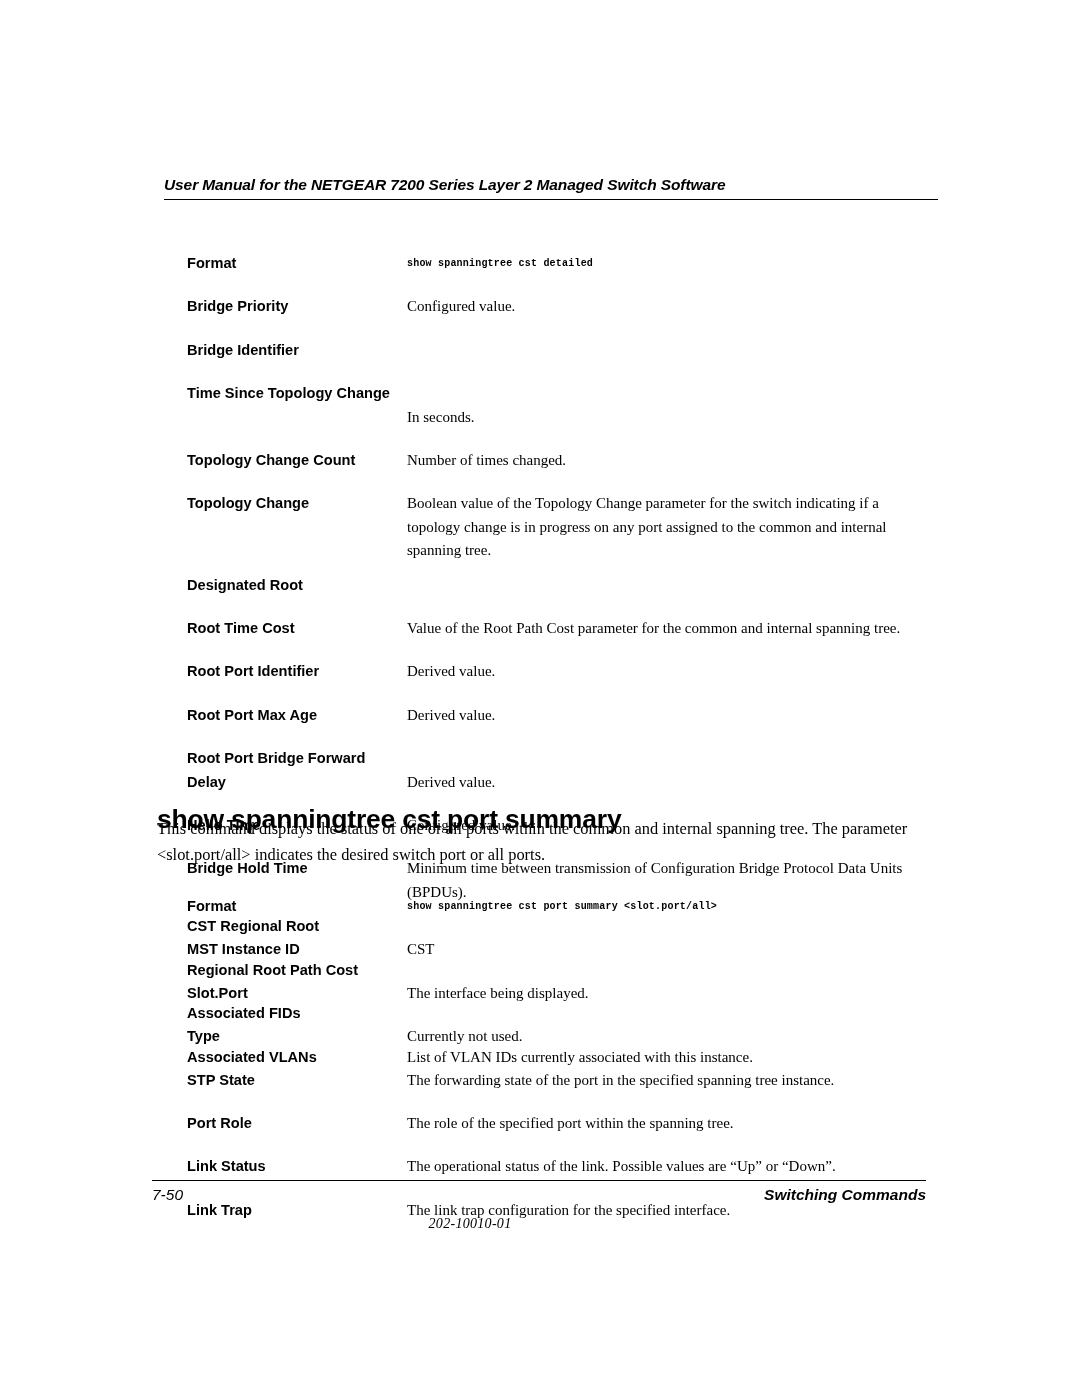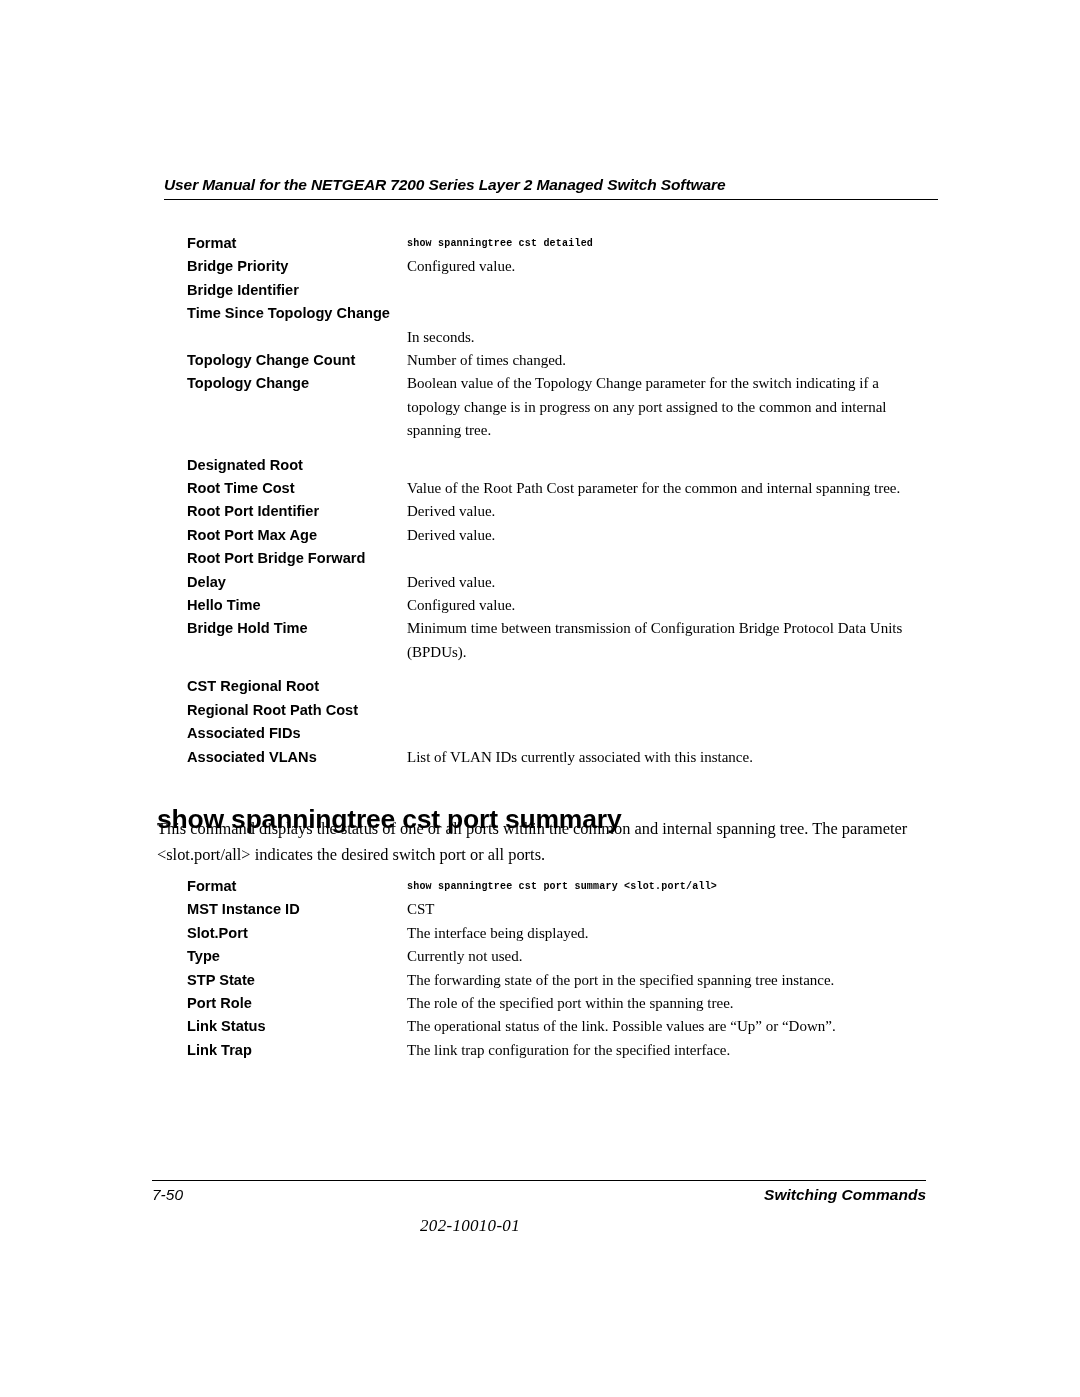--- a/index.html
+++ b/index.html
@@ -55,6 +55,7 @@
   .defrow {
     display: flex;
     align-items: flex-start;
+    margin-top: 20px;
   }
   .defrow .term {
     flex: 0 0 220px;

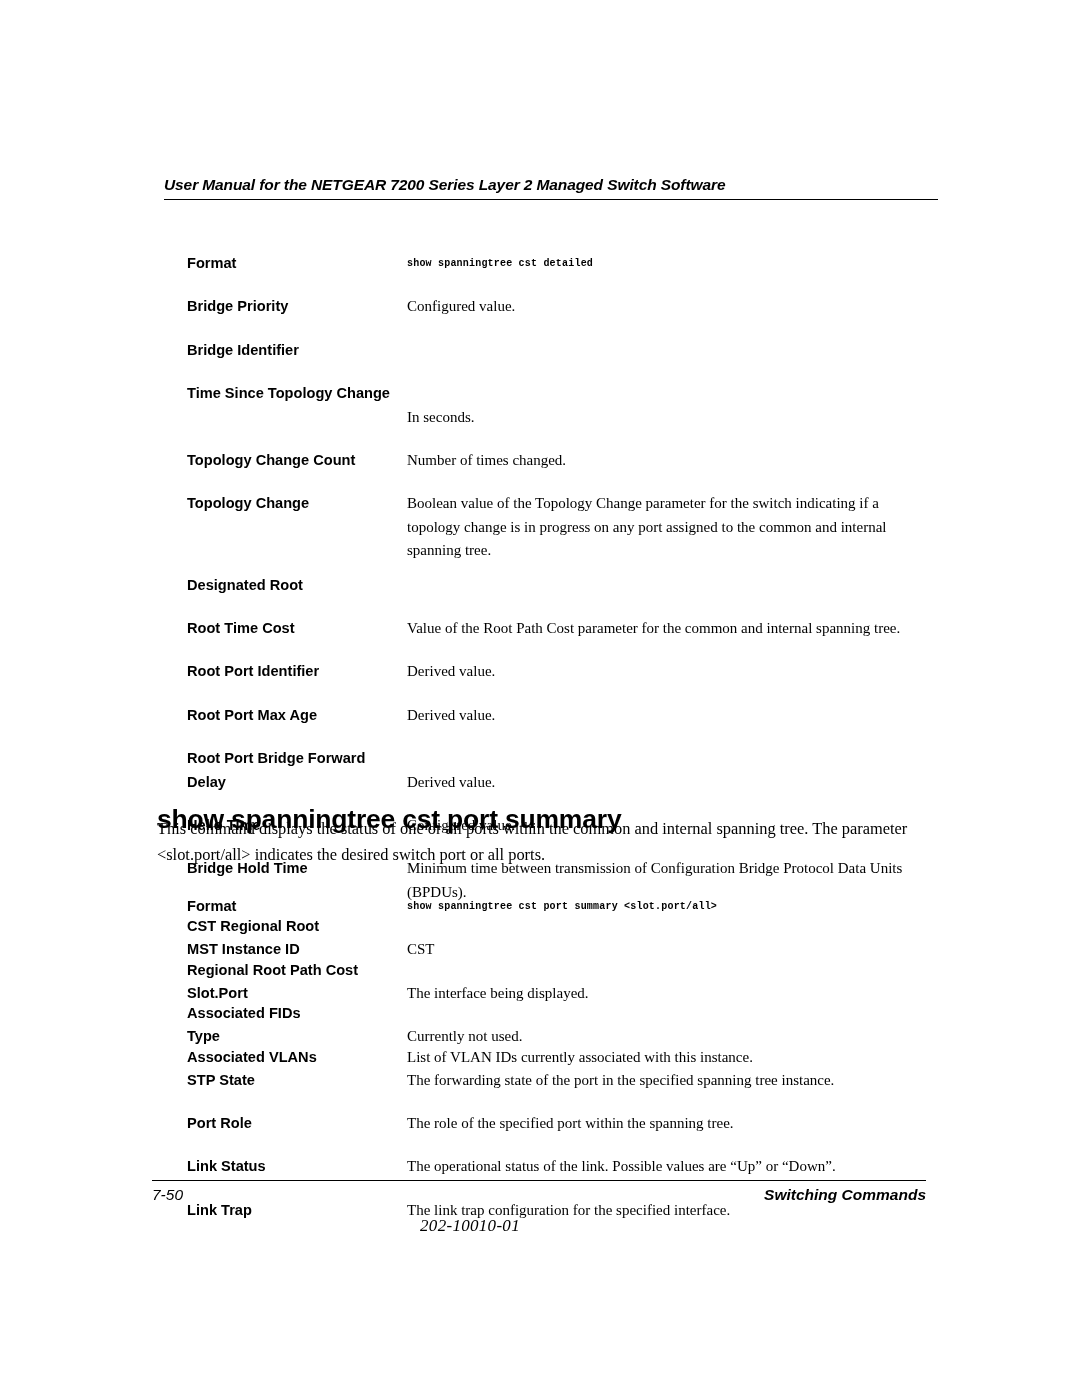--- a/index.html
+++ b/index.html
@@ -141,7 +141,7 @@
     text-align: center;
     font-family: "Liberation Serif", serif;
     font-style: italic;
-    font-size: 17px;
+    font-size: 14px;
     letter-spacing: 0.3px;
     color: #000;
   }

